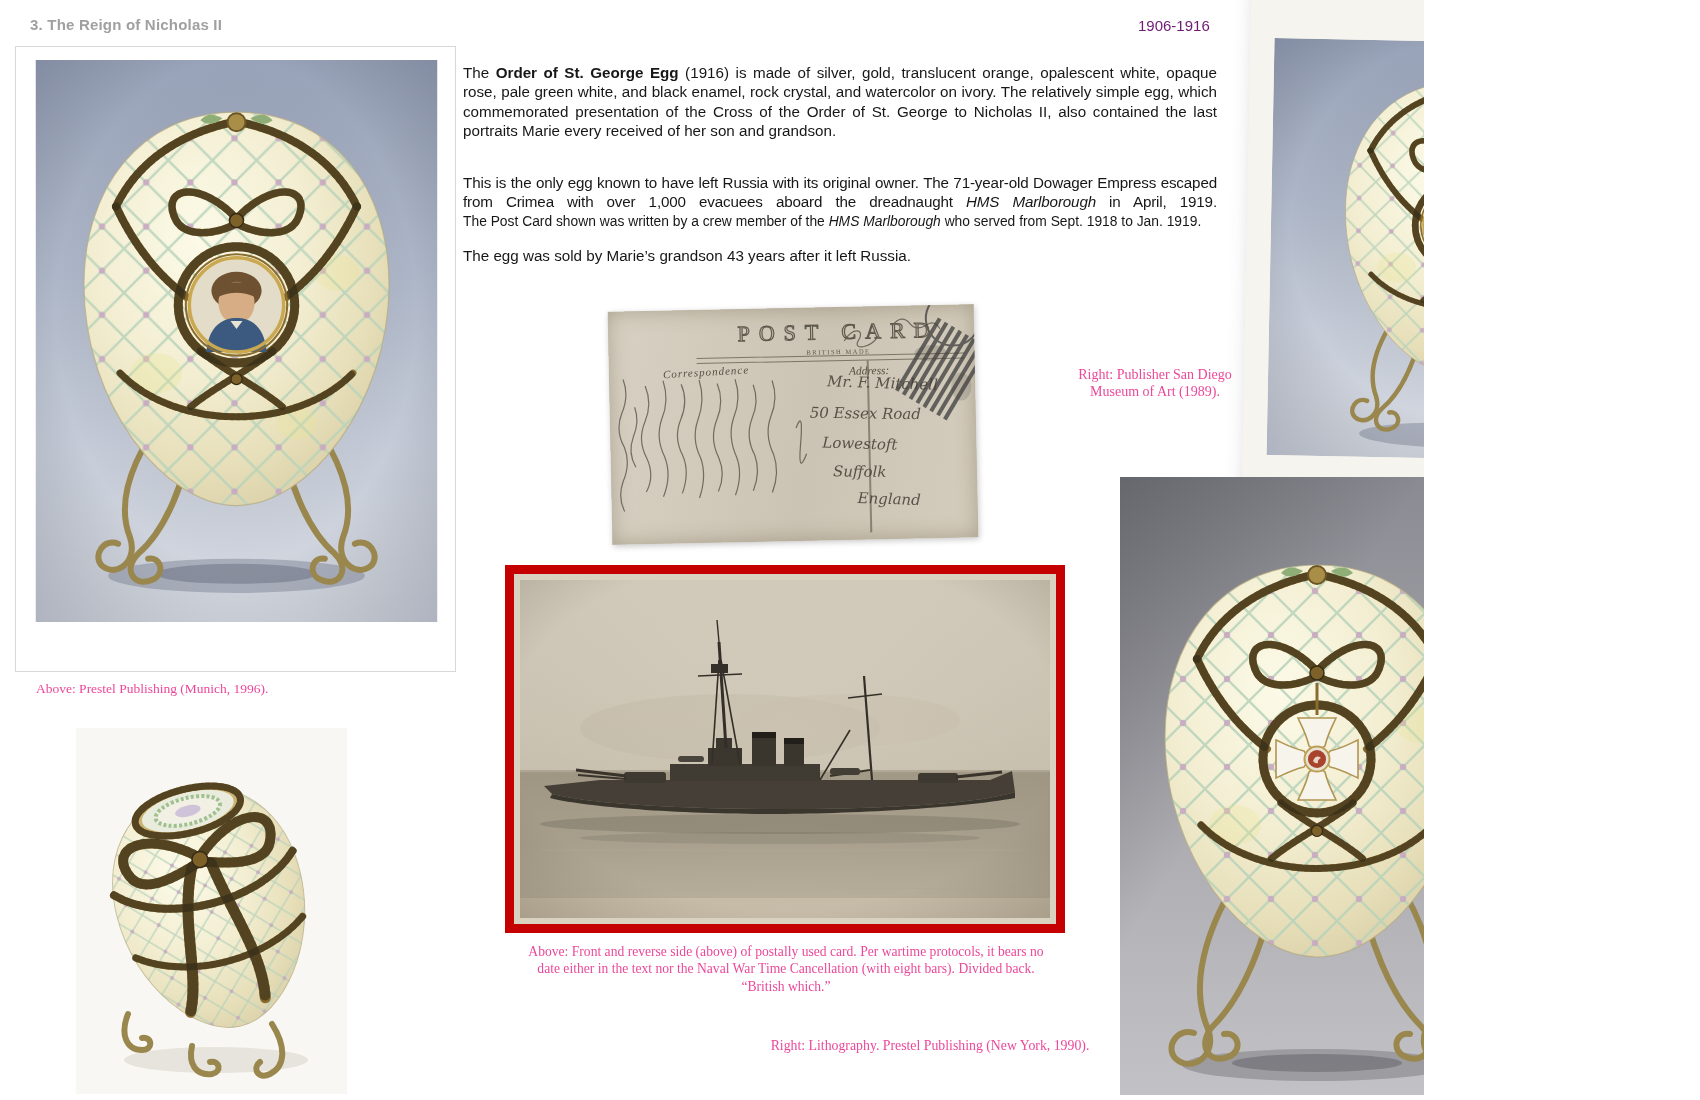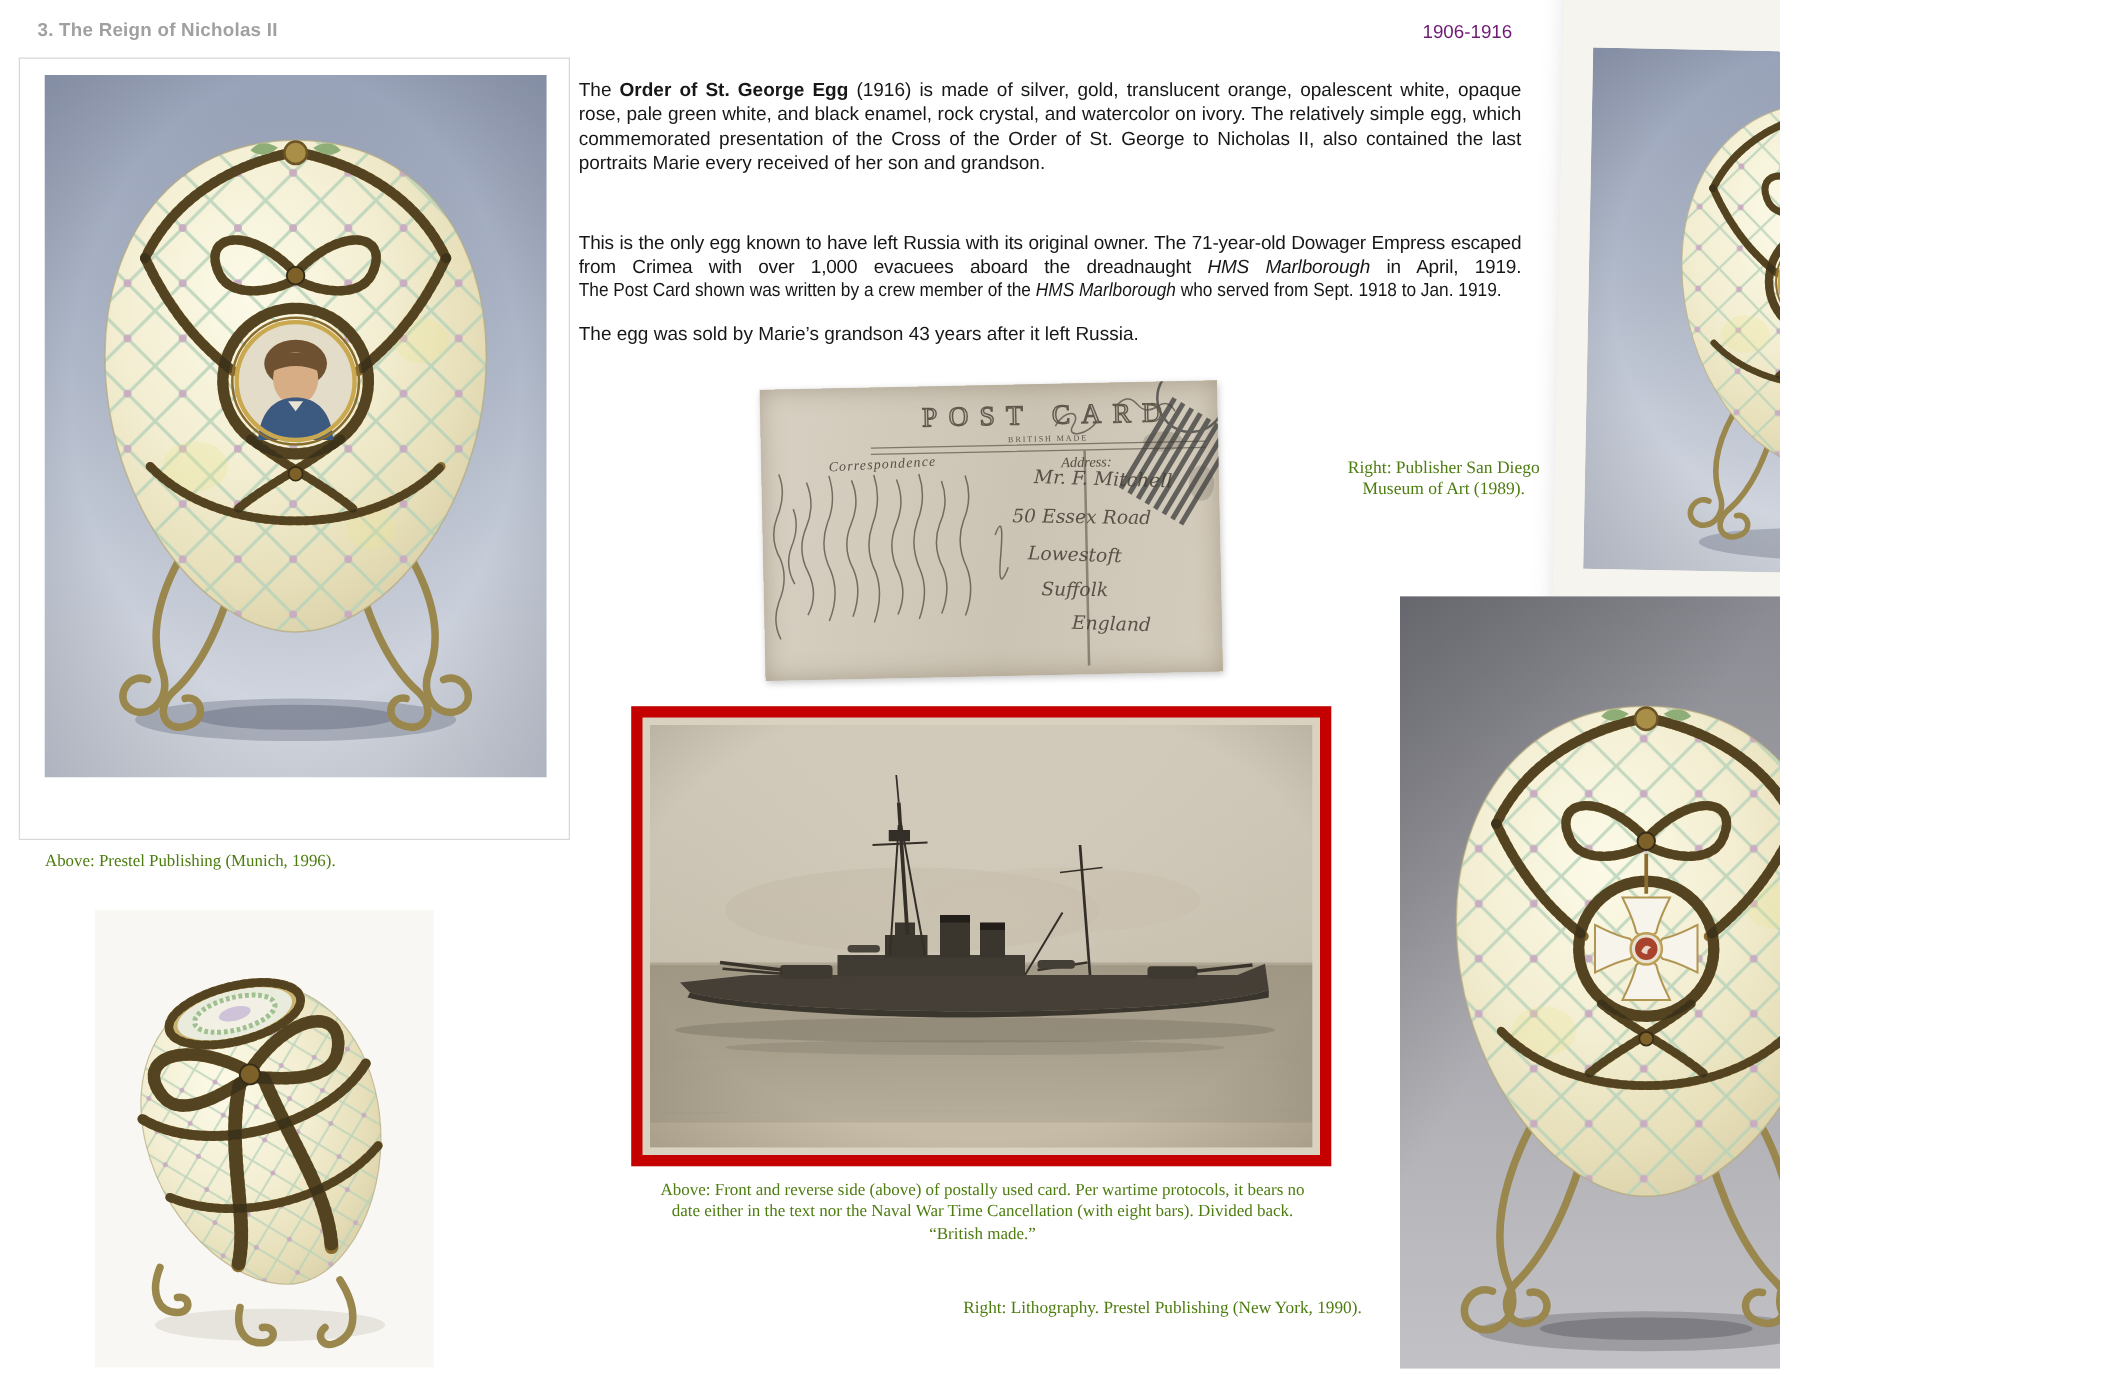--- a/index.html
+++ b/index.html
@@ -24,7 +24,7 @@
   
   .bodytext { position:absolute; left:463px; top:63px; width:754px; font-size:15.2px; line-height:19.4px; color:#171717; }
   .bodytext p { text-align:justify; }
-  .p2ab { margin-top:44px; letter-spacing:-0.15px; text-align-last:justify; }
+  .p2ab { margin-top:32px; letter-spacing:-0.15px; text-align-last:justify; }
   .p2c  { white-space:nowrap; transform:scaleX(0.91); transform-origin:left top; text-align:left; }
   .p-last { margin-top:15px; text-align:left; }
   .bodytext i { font-style:italic; }

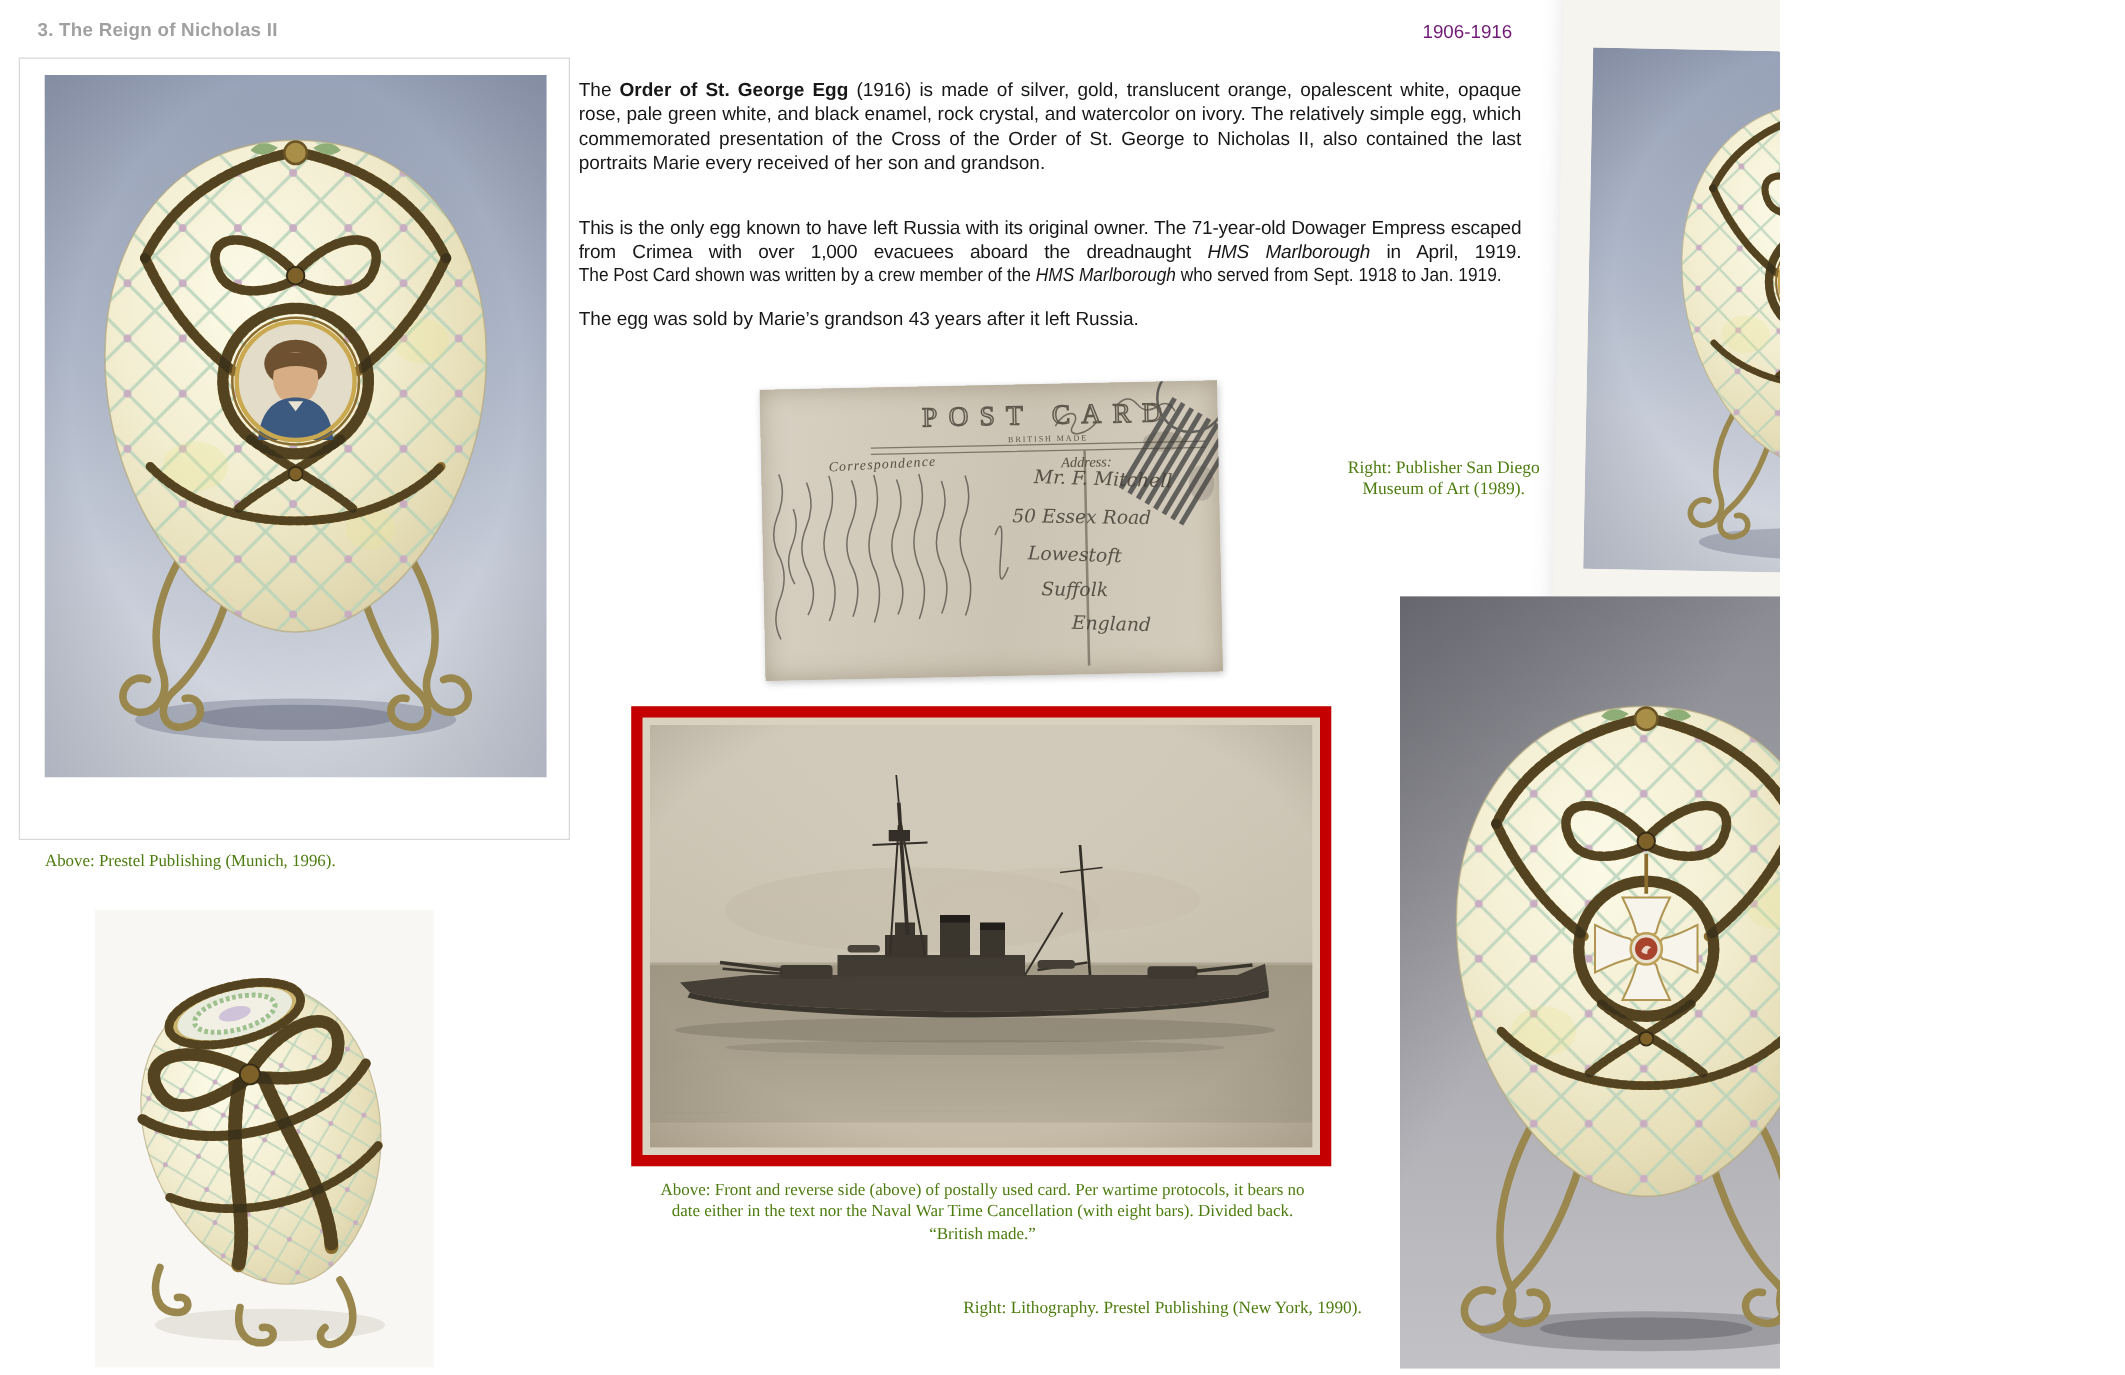--- a/index.html
+++ b/index.html
@@ -15,7 +15,7 @@
   .framed .photo { position:absolute; left:19px; top:13px; width:403px; height:562px; }
   svg { display:block; }
 
-  .cap { font-family:"Liberation Serif", serif; color:#4d7c0f; }
+  .cap { font-family:"Liberation Serif", serif; color:#ec4899; }
   .cap-left   { position:absolute; left:36px;  top:681px;  width:400px; text-align:left; font-size:13.5px; }
   .cap-sd     { position:absolute; left:1072px; top:366px; width:166px; text-align:center; font-size:14px; line-height:17px; }
   .cap-ship   { position:absolute; left:508px; top:943px;  width:556px; text-align:center; font-size:13.6px; line-height:17.4px; }

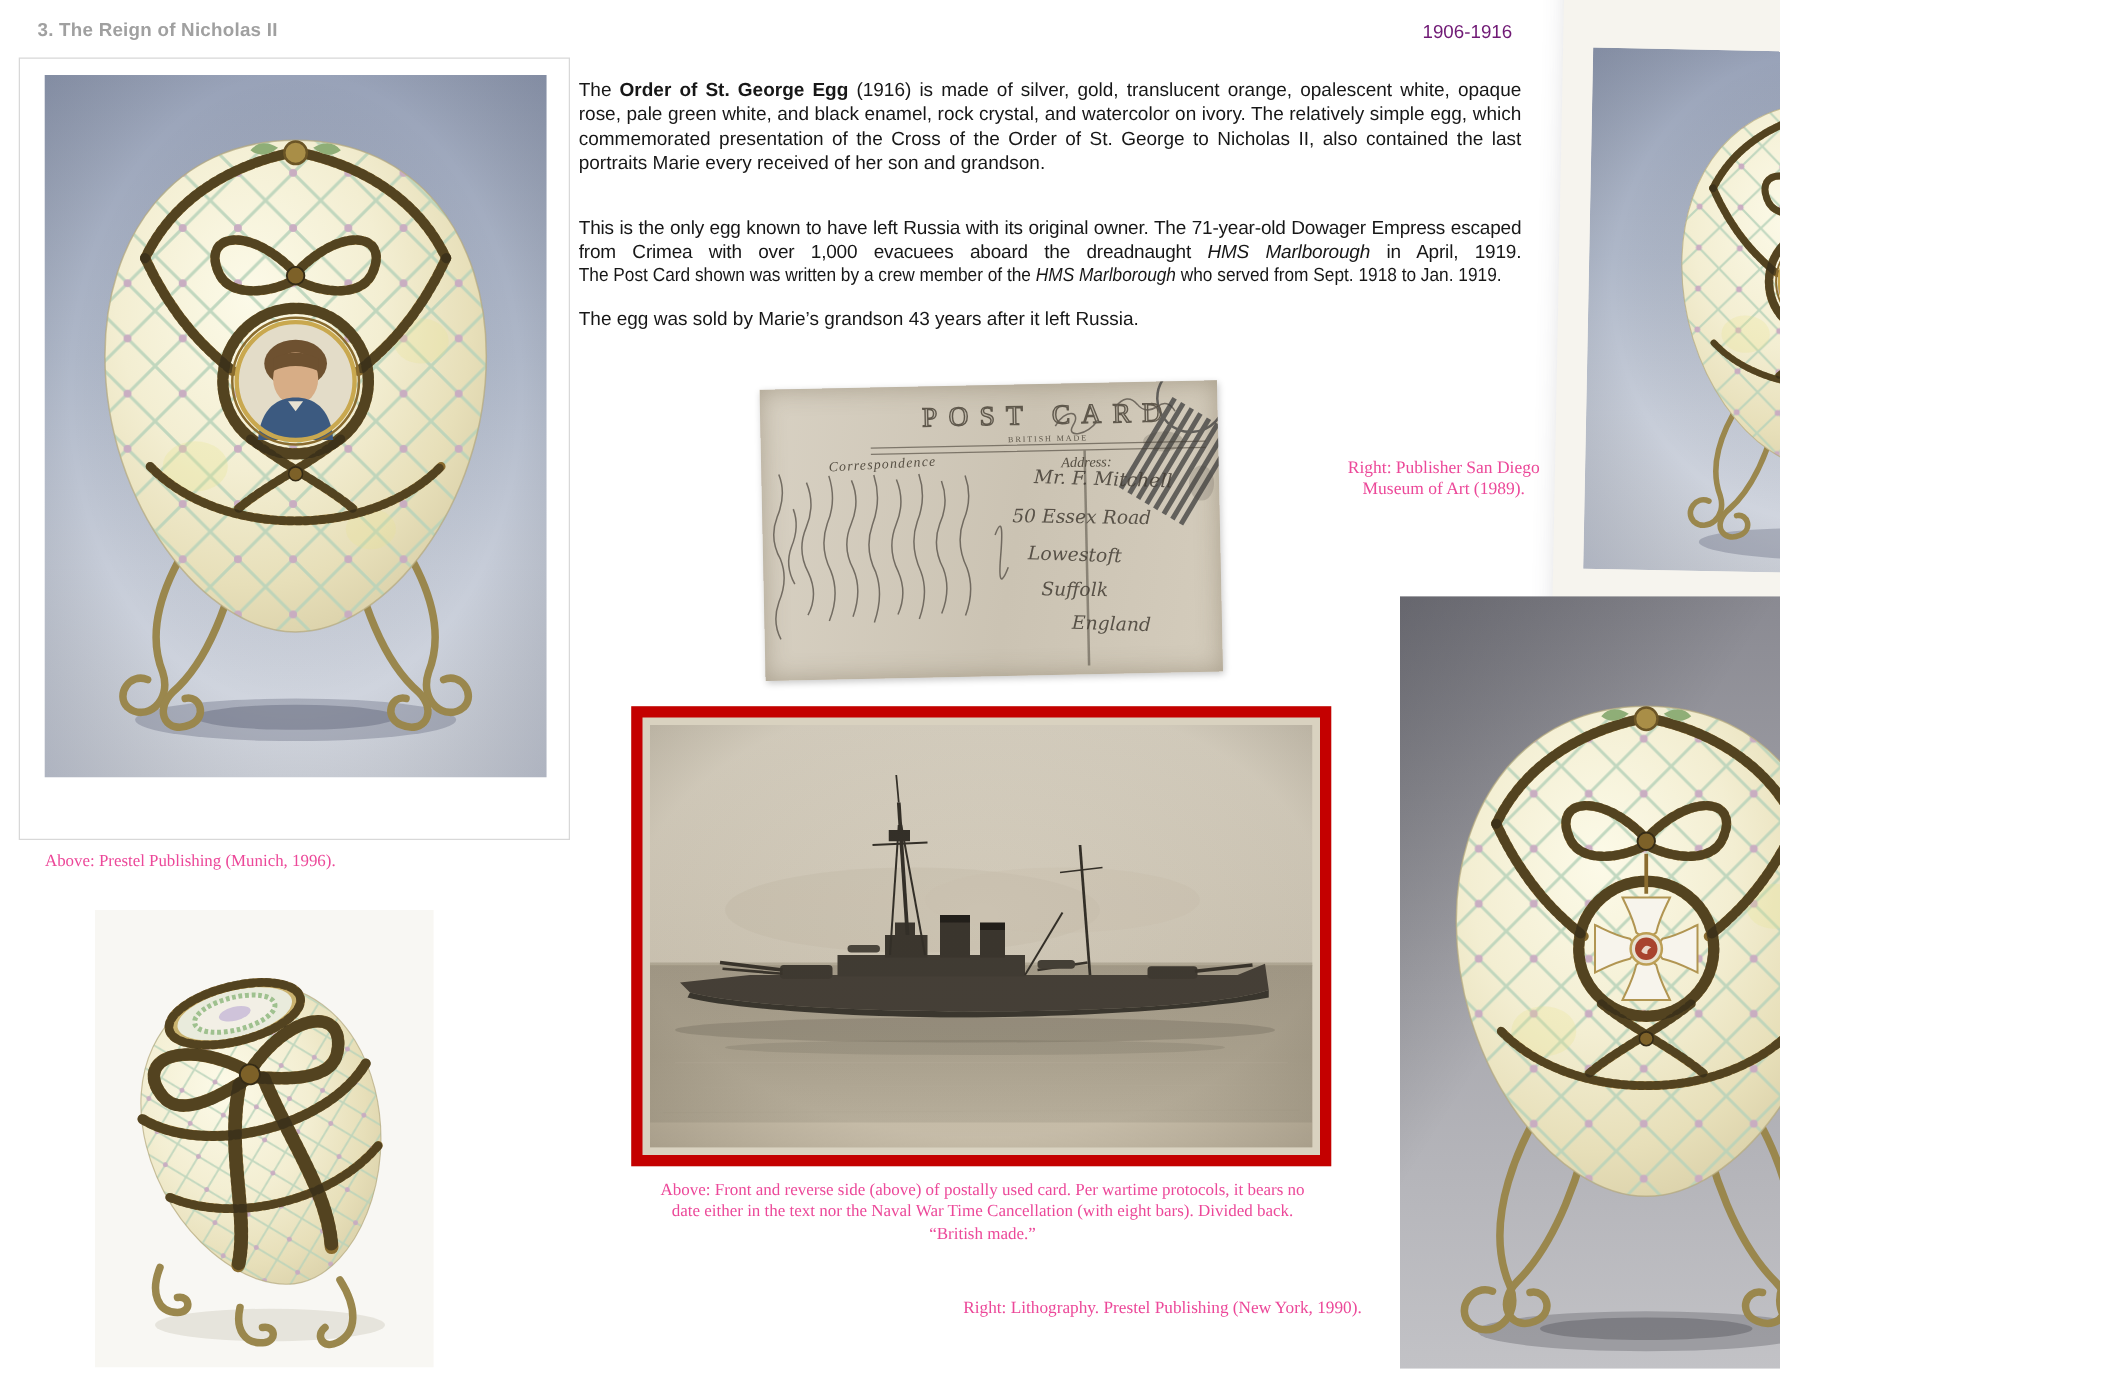--- a/index.html
+++ b/index.html
@@ -346,7 +346,7 @@
   <div class="cap cap-ship">
     <div>Above: Front and reverse side (above) of postally used card.  Per wartime protocols, it bears no</div>
     <div>date either in the text nor the Naval War Time Cancellation (with eight bars). Divided back.</div>
-    <div>“British made.”</div>
+    <div>“British which.”</div>
   </div>
 
   <div class="cap cap-litho">Right: Lithography. Prestel Publishing (New York, 1990).</div>

